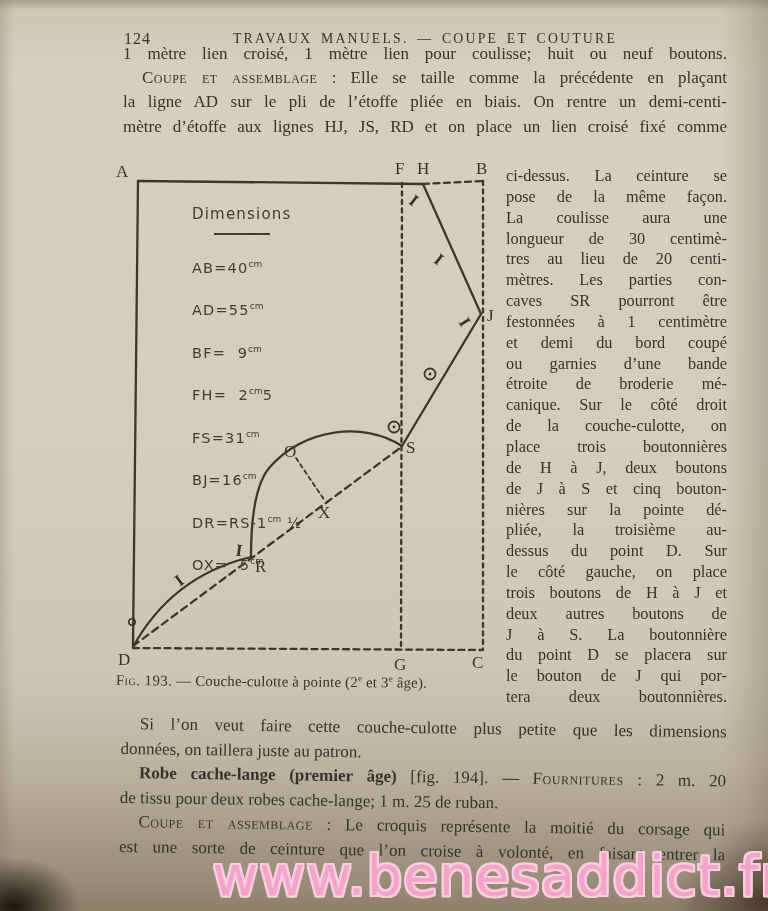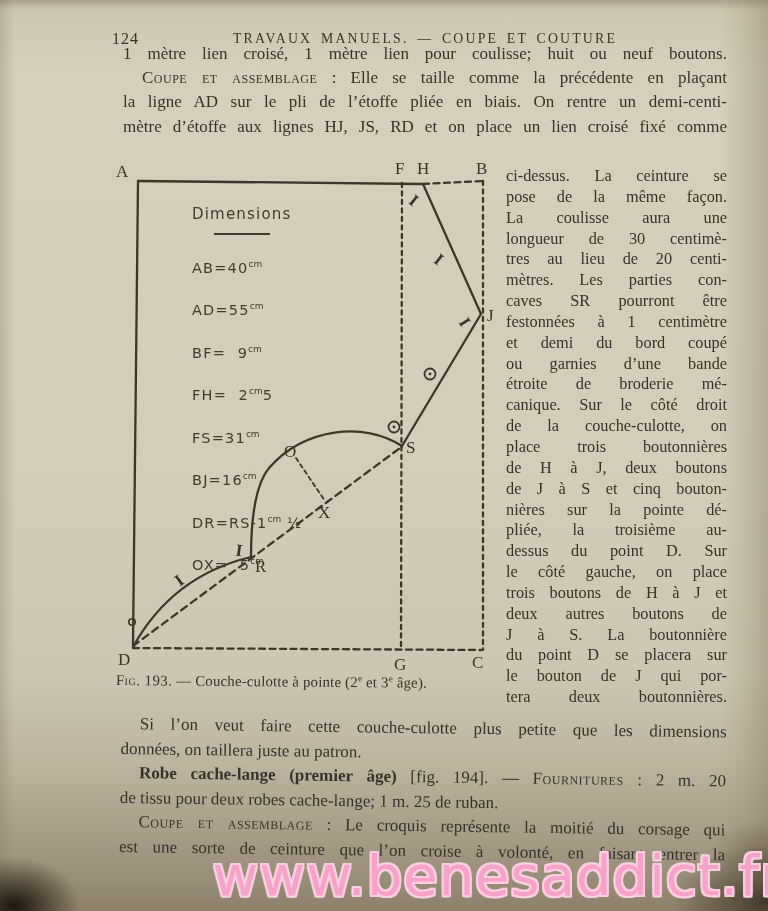--- a/index.html
+++ b/index.html
@@ -22,7 +22,7 @@
   .b{font-weight:bold;}
   .sup{vertical-align:super;font-size:.62em;line-height:0;}
 
-  .pagenum{position:absolute;left:112px;top:30px;font-size:16px;letter-spacing:1px;}
+  .pagenum{position:absolute;left:124px;top:30px;font-size:16px;letter-spacing:1px;}
   .header{position:absolute;left:123px;top:31px;width:604px;text-align:center;
           font-size:13.8px;letter-spacing:2.2px;word-spacing:3px;}
 

